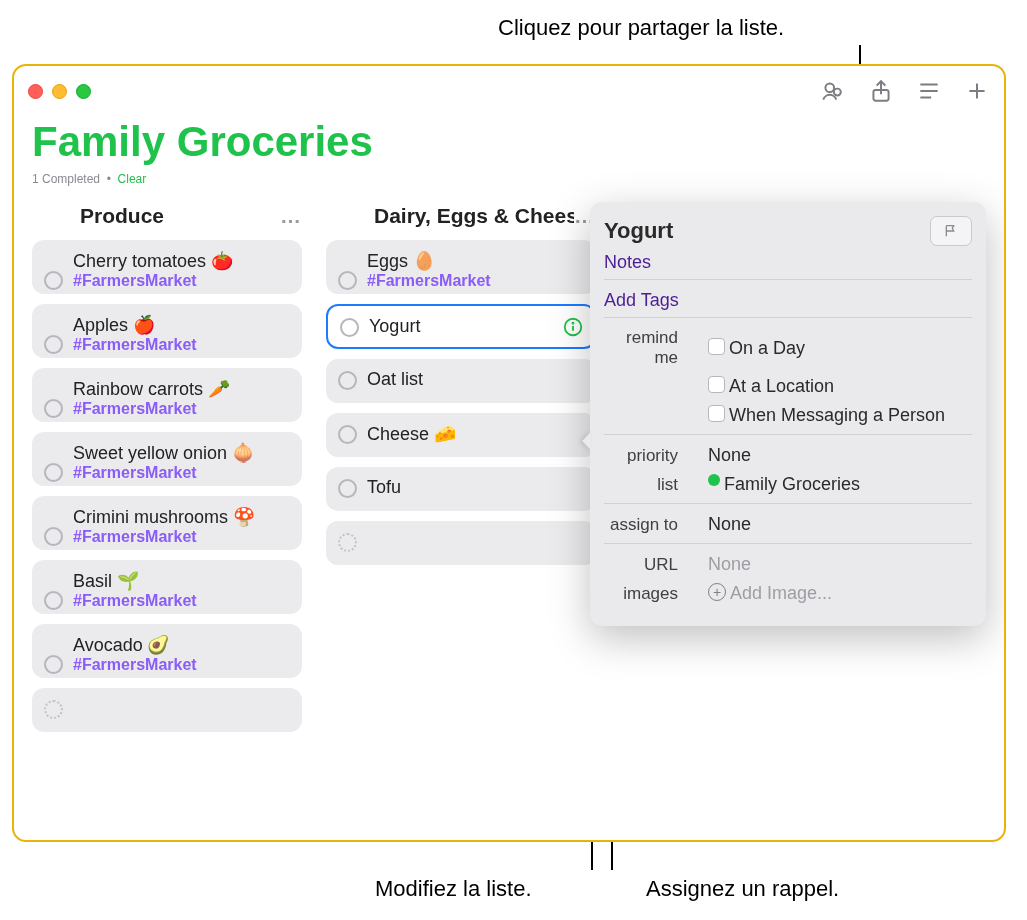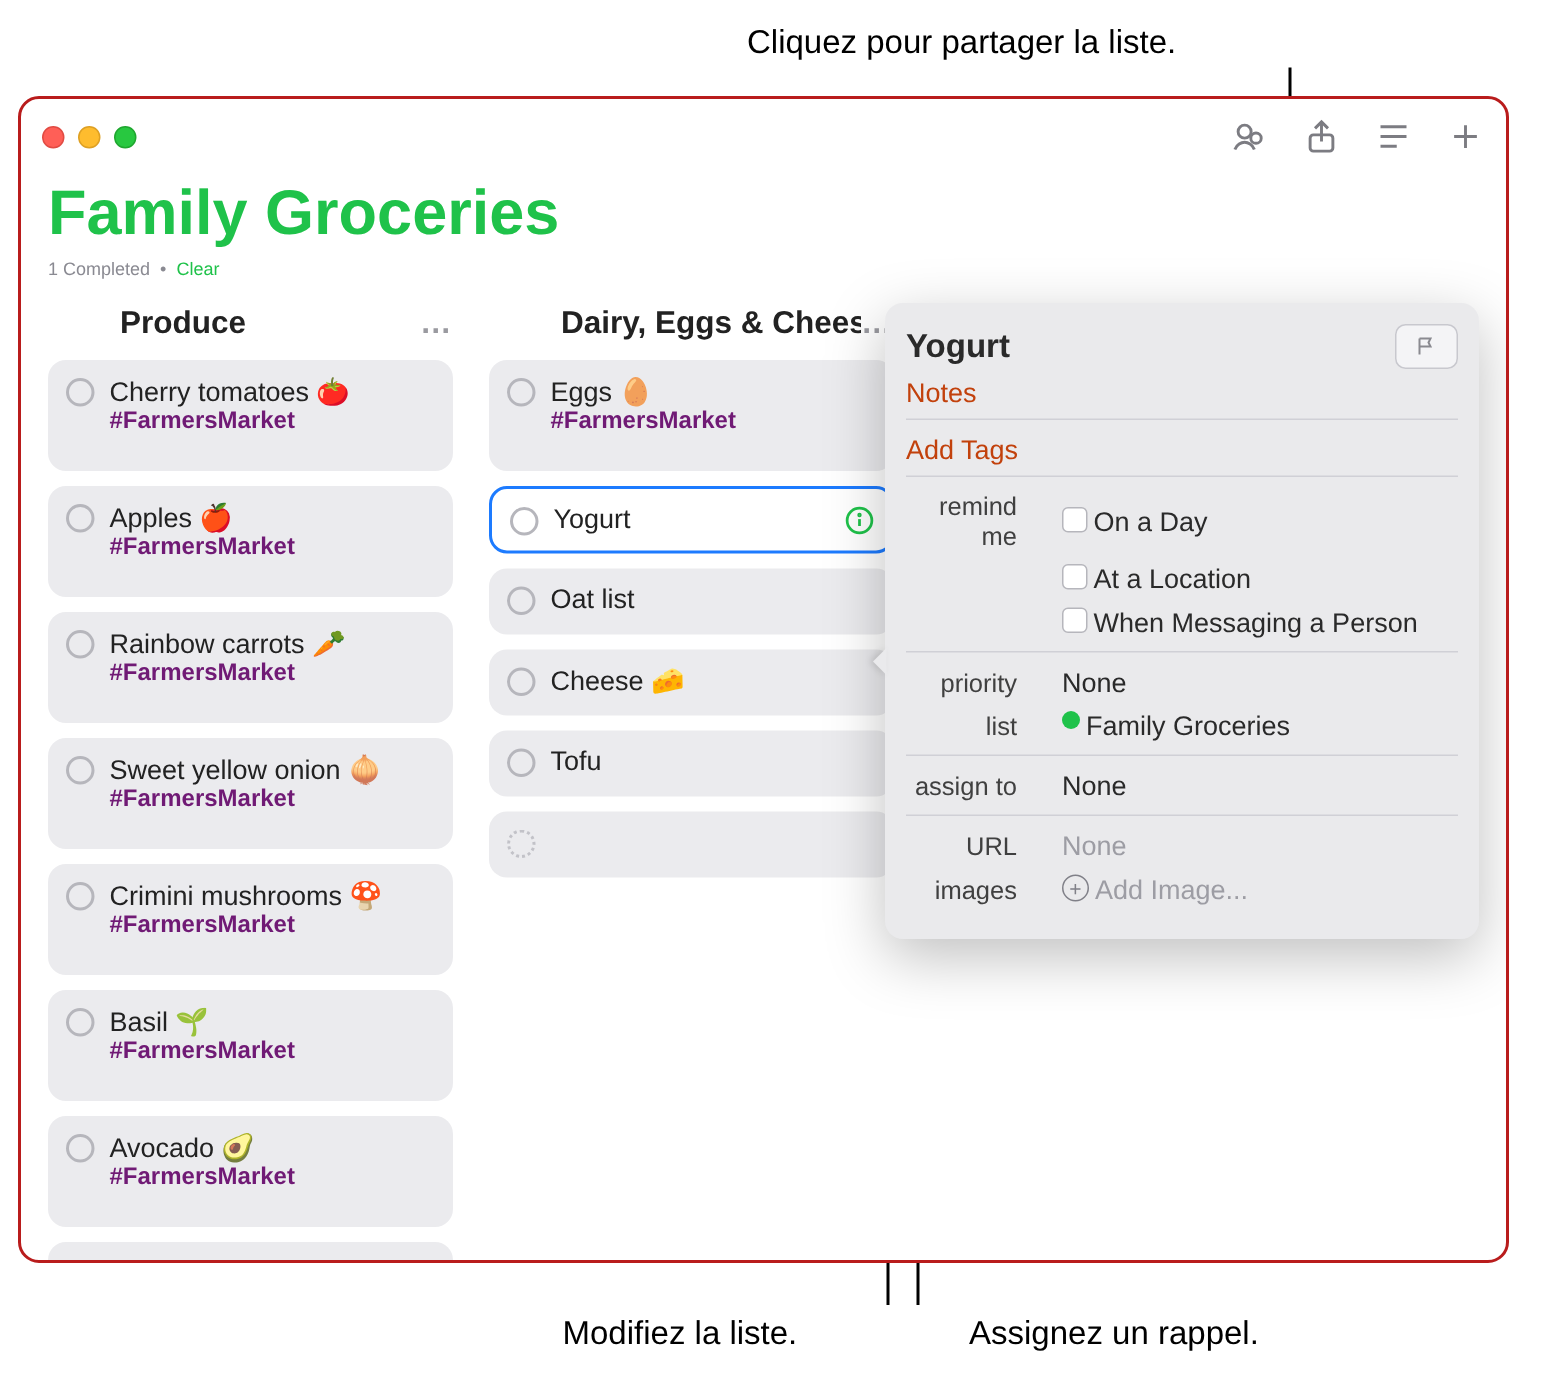--- a/index.html
+++ b/index.html
@@ -28,7 +28,7 @@
     top: 64px;
     width: 994px;
     height: 778px;
-    border: 2px solid #b91c1c;
+    border: 2px solid #eab308;
     border-radius: 14px;
     background: #fff;
     overflow: hidden;

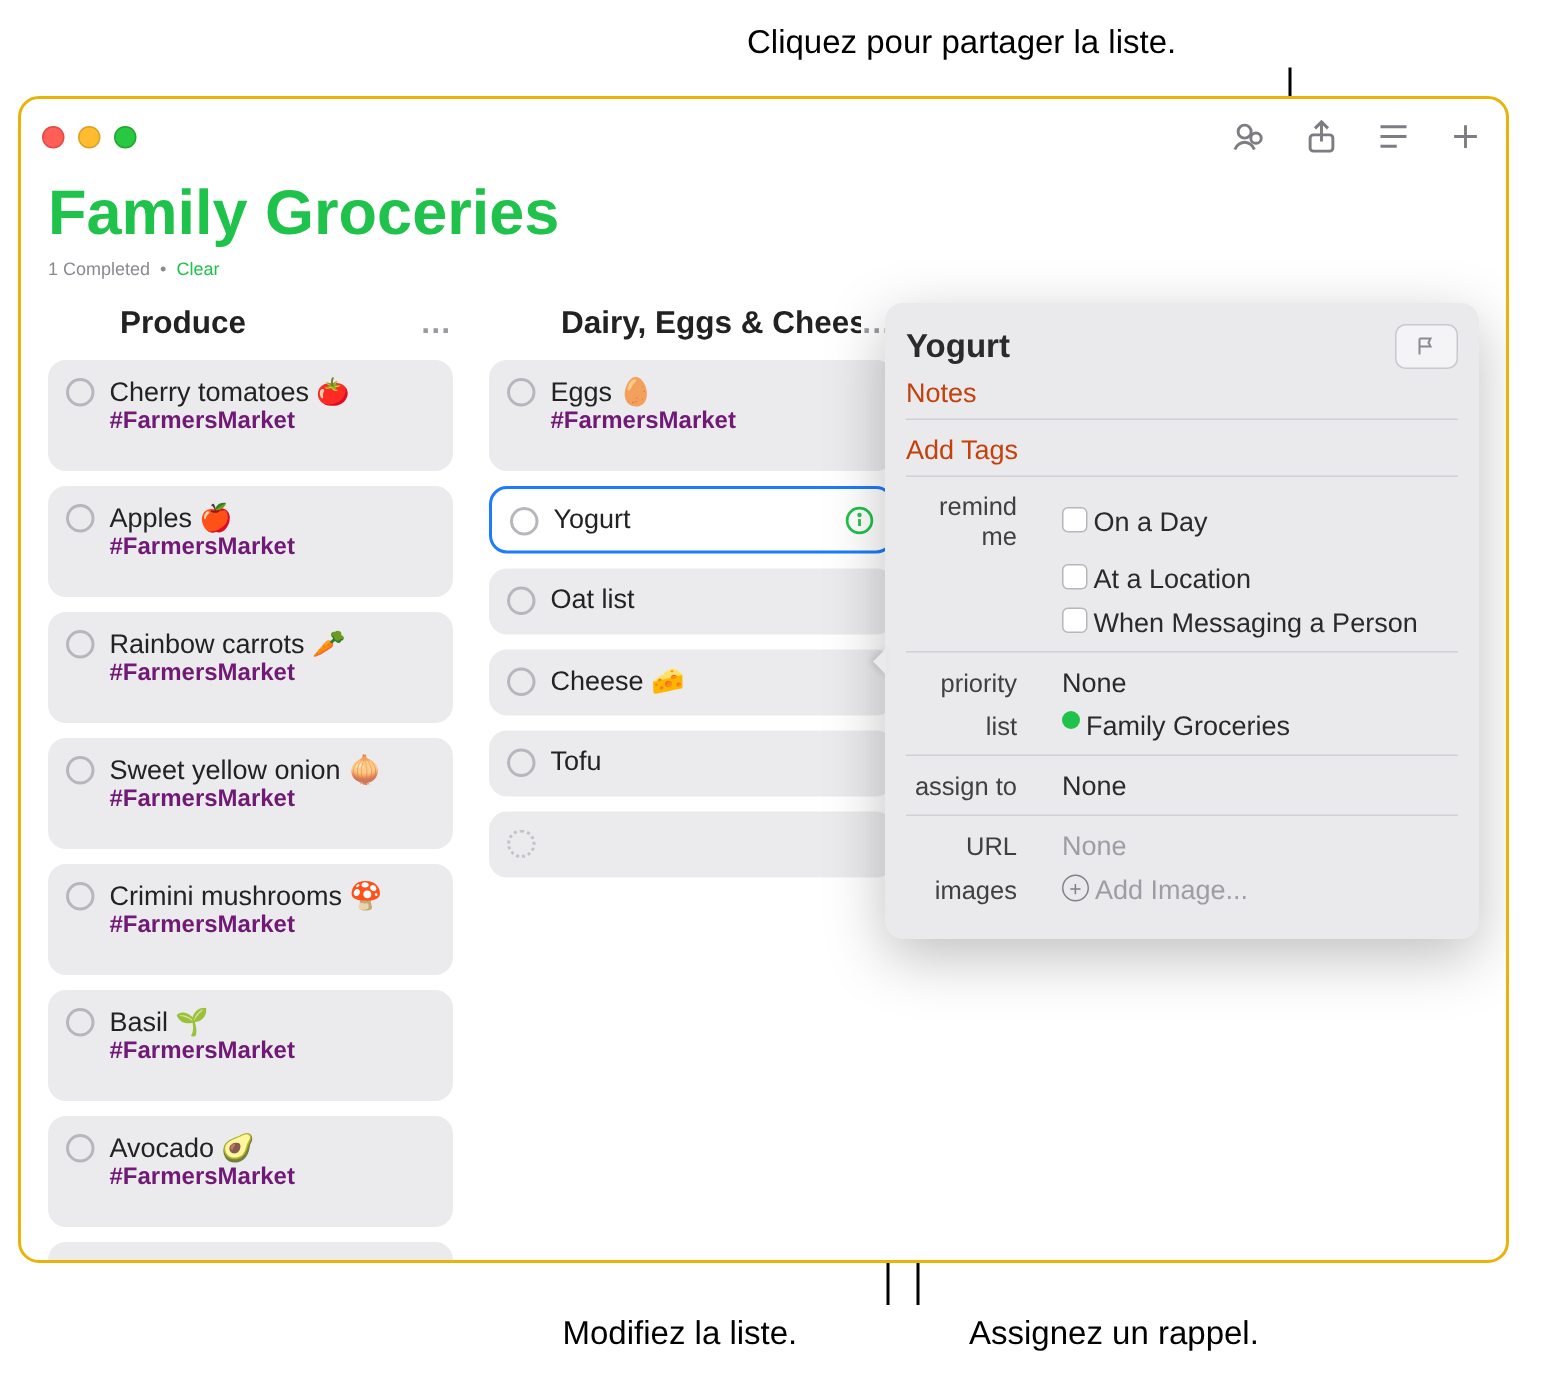--- a/index.html
+++ b/index.html
@@ -93,7 +93,7 @@
     gap: 10px;
     min-height: 44px;
   }
-  .item.has-tag { padding-bottom: 24px; }
+  .item.has-tag { padding-bottom: 4px; align-items: flex-end; }
   .item.selected {
     border: 2.5px solid #1d7bff;
     background: #fff;

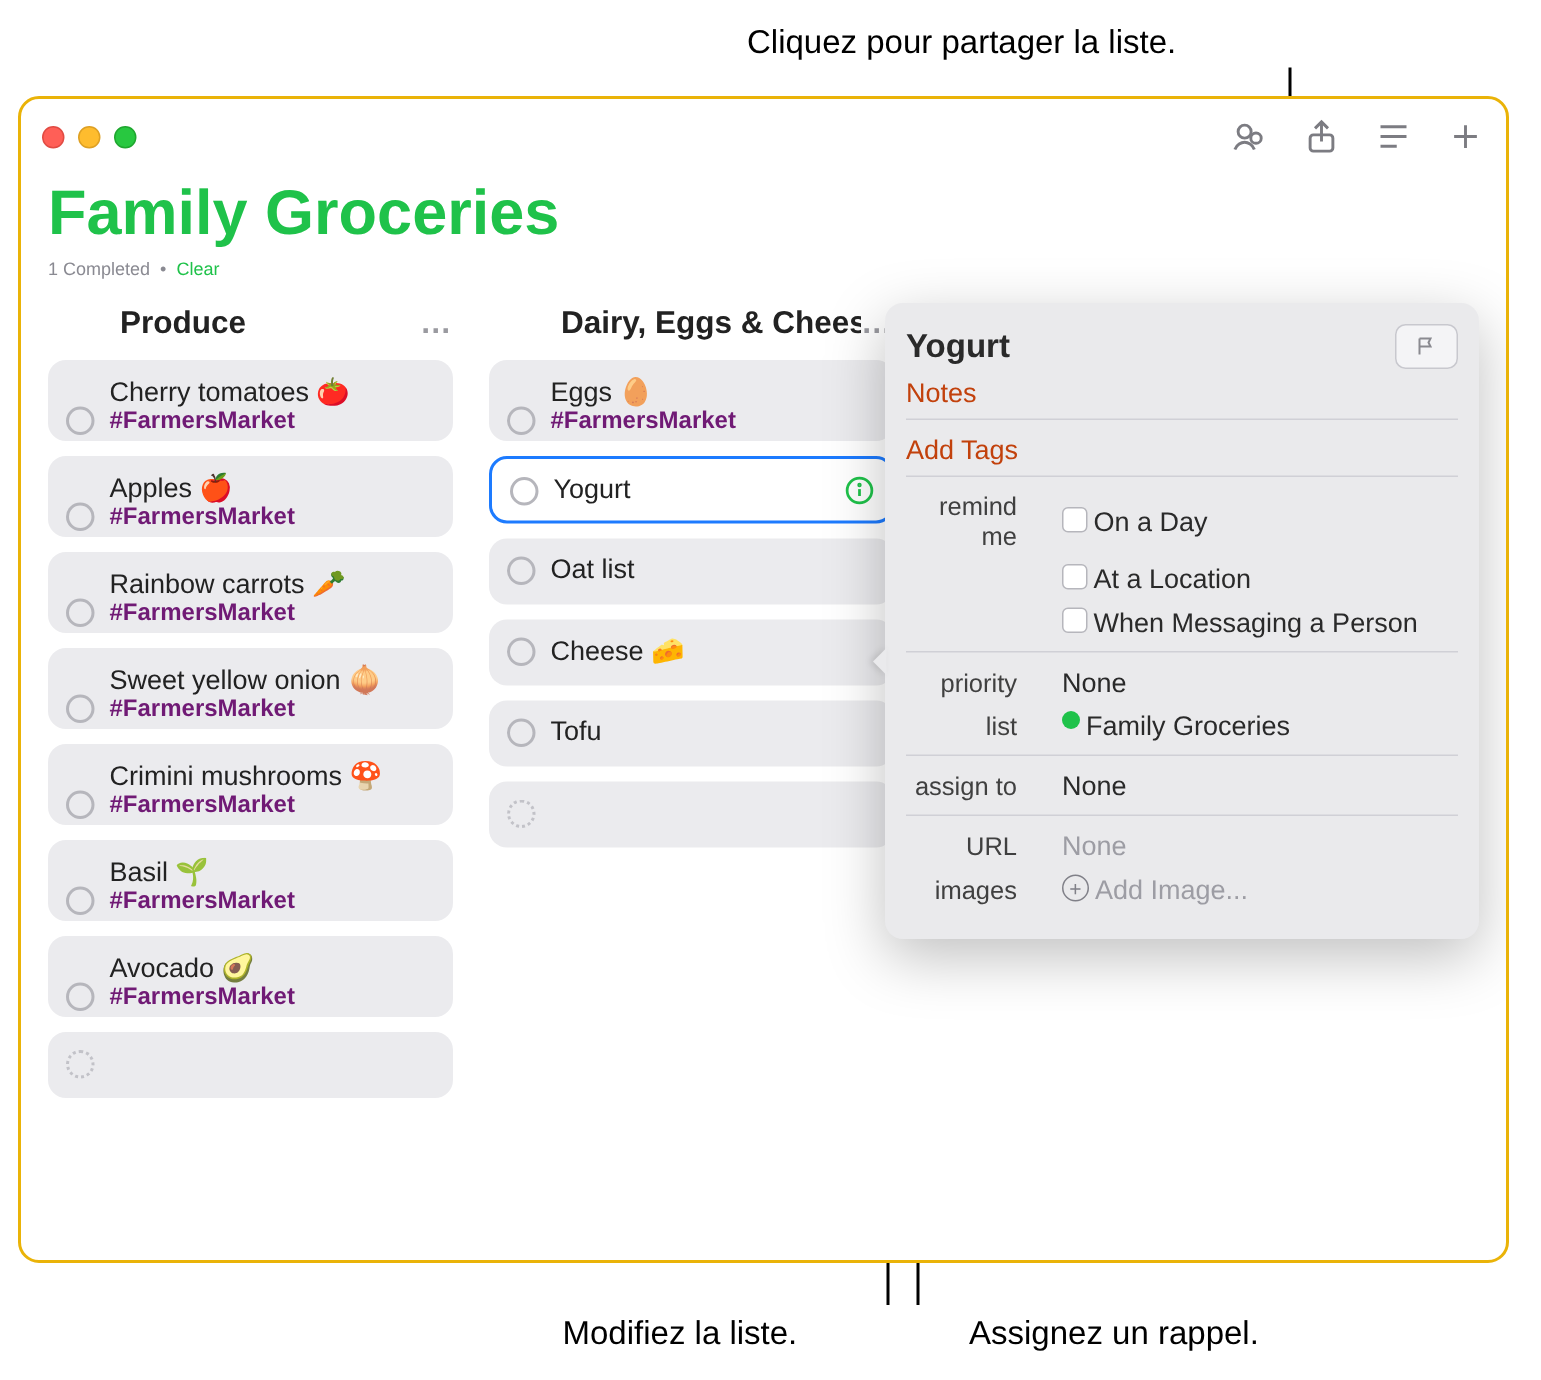--- a/index.html
+++ b/index.html
@@ -144,7 +144,7 @@
     color:#8a8a90; cursor:pointer;
   }
   .flag-btn svg{width:16px;height:16px;fill:none;stroke:currentColor;stroke-width:2;}
-  .pop-placeholder { color:#c2410c; margin-bottom:6px; }
+  .pop-placeholder { color:#4c1d95; margin-bottom:6px; }
   .pop-sep { height:1px; background:#d0d0d6; margin:6px 0 10px 0; }
   .pop-row { display:flex; align-items:center; margin-bottom:8px; }
   .pop-right-only .pop-label { visibility:hidden; }

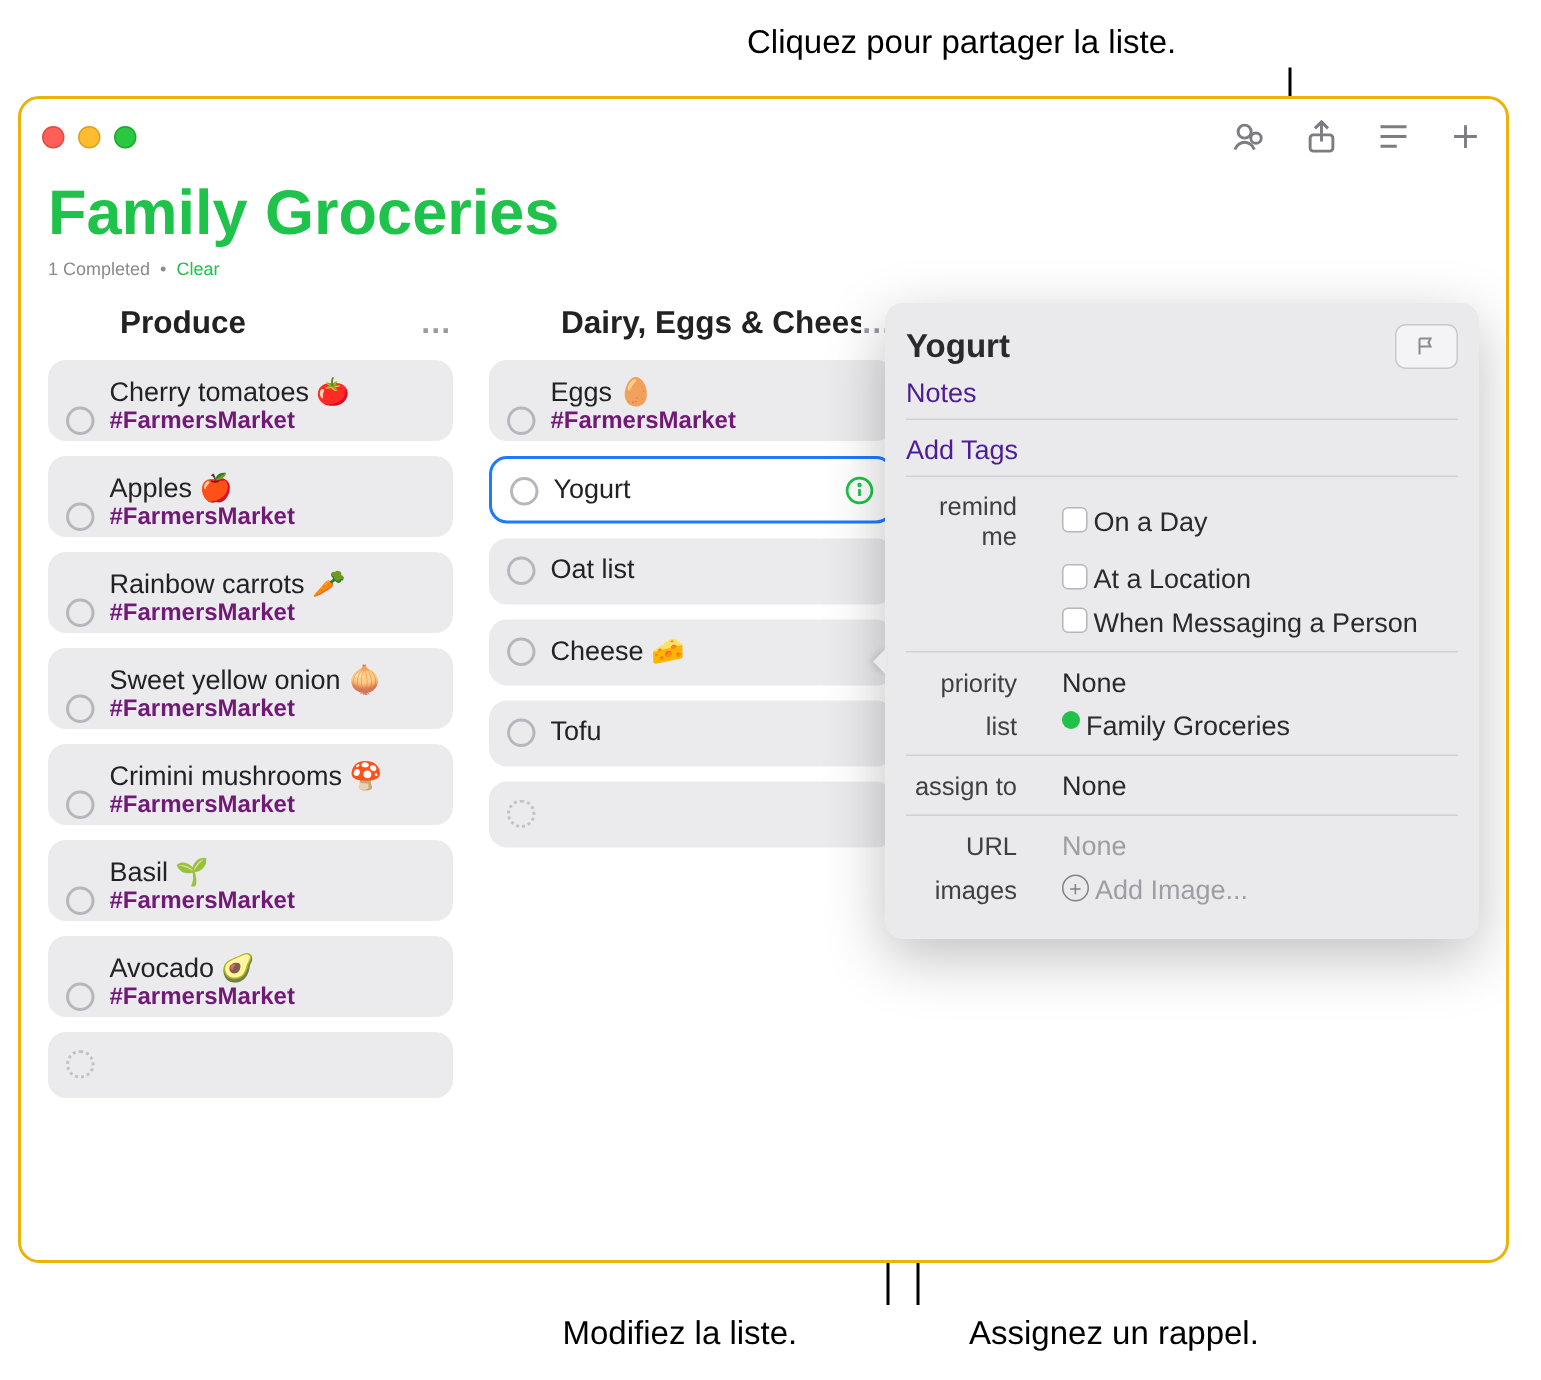--- a/index.html
+++ b/index.html
@@ -108,7 +108,7 @@
   }
   .item-body { flex:1; }
   .item-title { font-size: 18px; color: #222; }
-  .tag { font-size: 16px; color: #701a75; font-weight: 600; }
+  .tag { font-size: 16px; color: #8b5cf6; font-weight: 600; }
   .info-icon {
     position: absolute;
     right: 10px;

